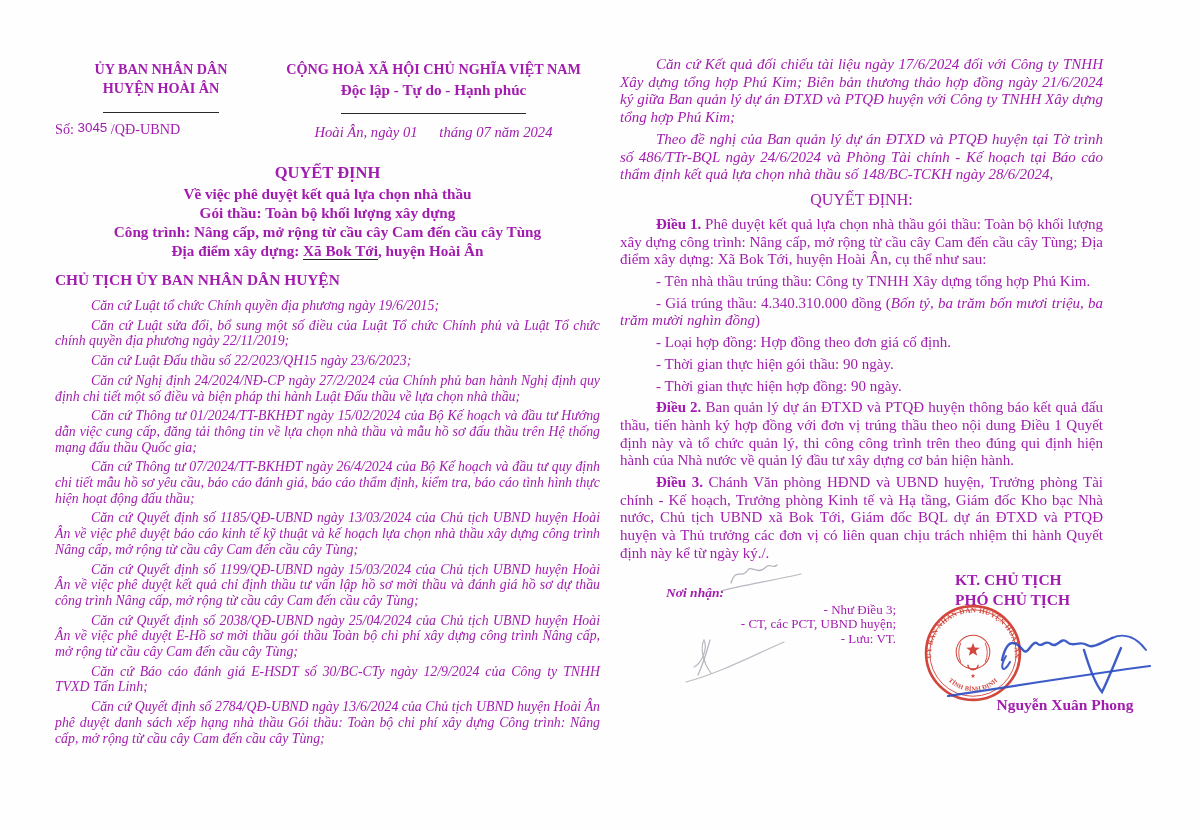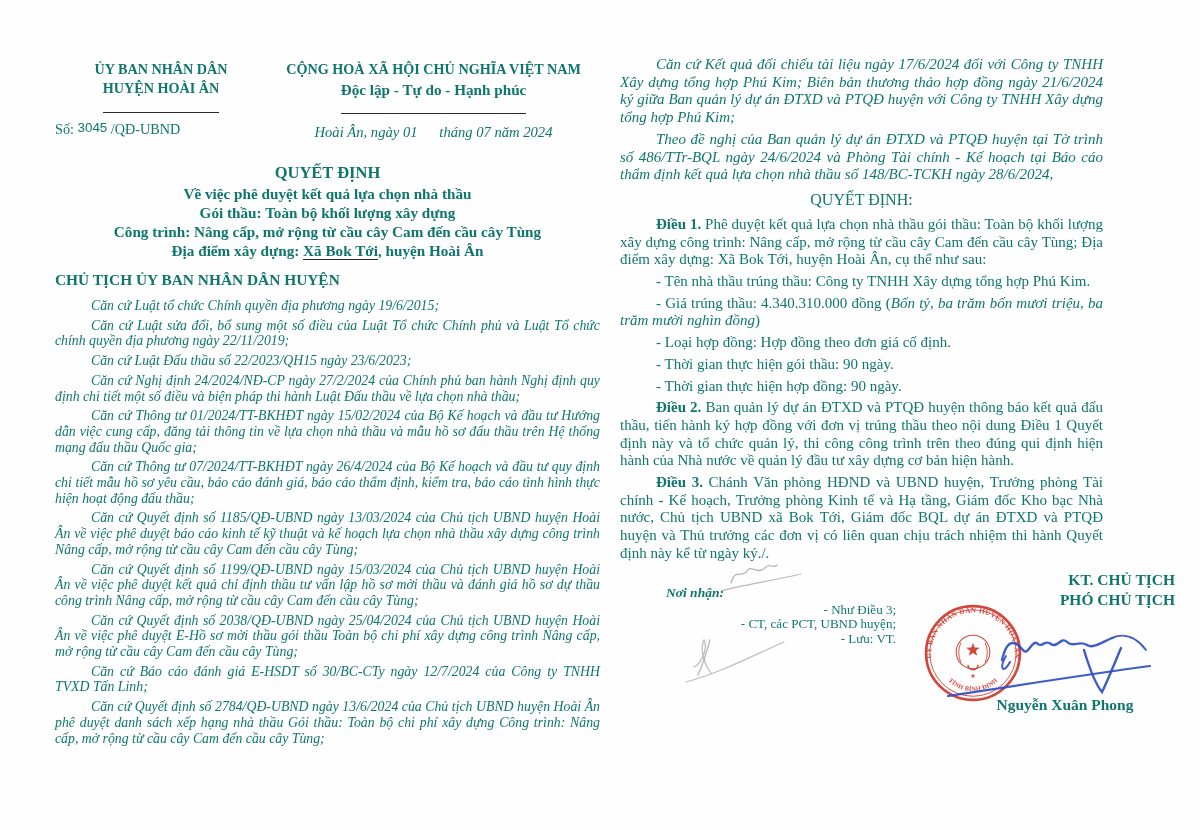--- a/index.html
+++ b/index.html
@@ -5,7 +5,7 @@
   html,body{margin:0;padding:0;background:#e8e8e8;}
   .doc{
     position:relative; width:1200px; height:830px; background:#fefefe;
-    font-family:"Liberation Serif","DejaVu Serif",serif; color:#0f766e; overflow:hidden;
+    font-family:"Liberation Serif","DejaVu Serif",serif; color:#a21caf; overflow:hidden;
   }
   .b{font-weight:bold}
   .i{font-style:italic}

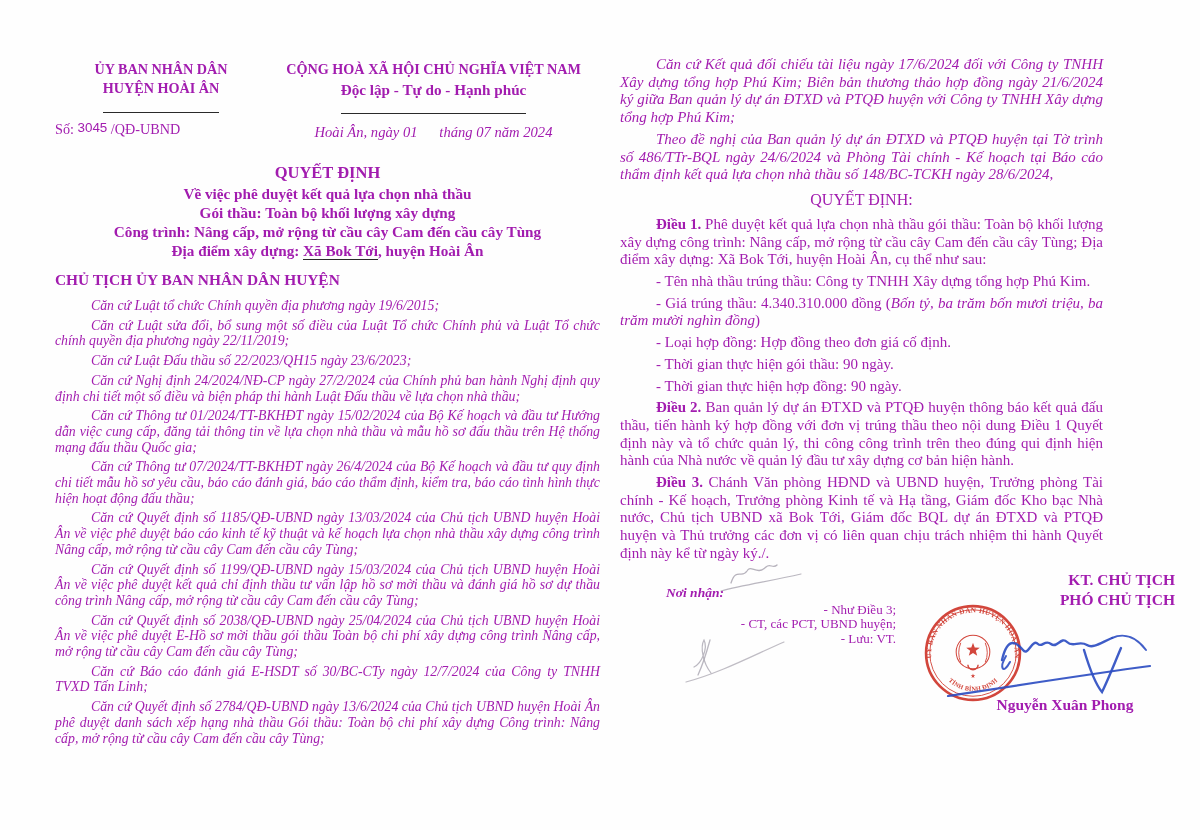--- a/index.html
+++ b/index.html
@@ -44,7 +44,7 @@
   .nn-label{font-size:13.5px; font-weight:bold; font-style:italic;}
   .nn-item{font-size:13px; line-height:13.4px; margin-top:1.5px;text-align:right;}
 
-  .sig-title{position:absolute; left:955px; top:570px; width:220px; text-align:right;
+  .sig-title{position:absolute; left:955px; top:570px; width:220px; text-align:left;
              font-size:15.5px; font-weight:bold; line-height:20px;}
   .sig-name{position:absolute; left:945px; top:696px; width:240px; text-align:center;
             font-size:15.5px; font-weight:bold;}

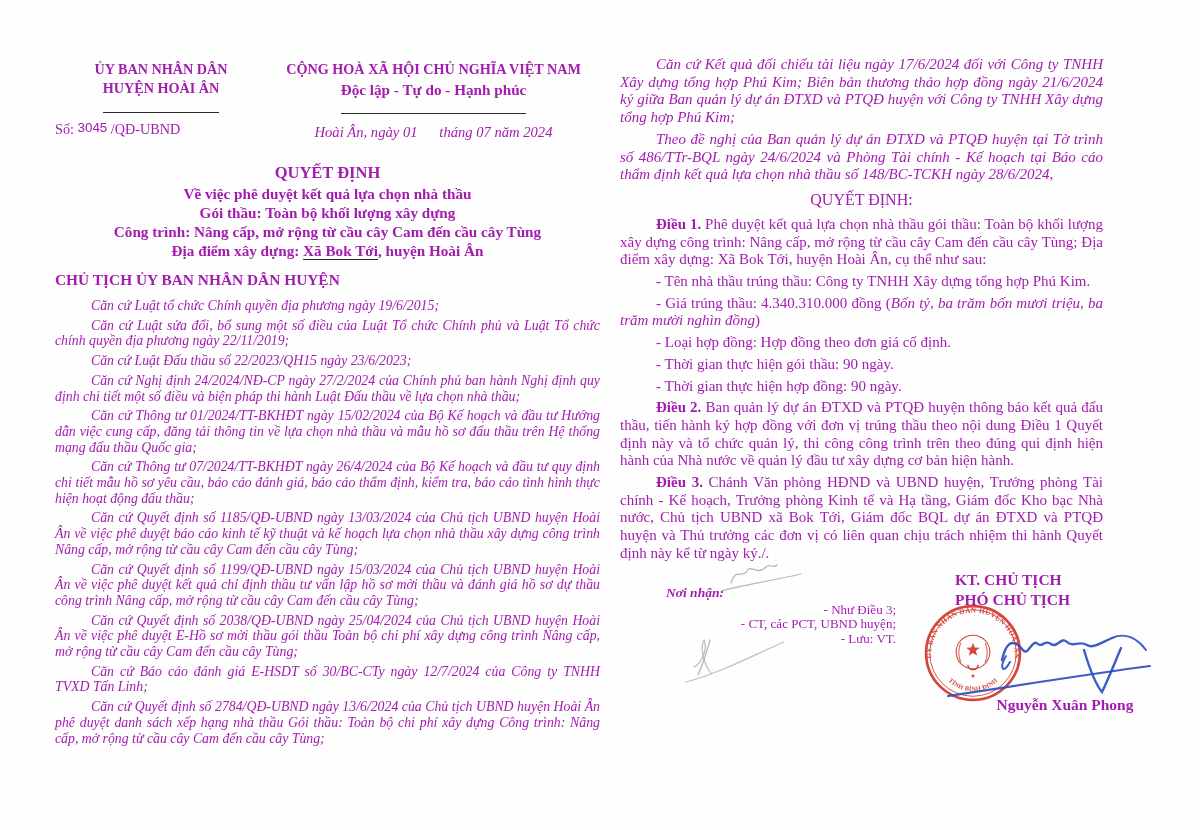--- a/index.html
+++ b/index.html
@@ -96,7 +96,7 @@
     <p class="cp">Căn cứ Quyết định số 1185/QĐ-UBND ngày 13/03/2024  của Chủ tịch UBND huyện Hoài Ân về việc phê duyệt báo cáo kinh tế kỹ thuật và kế hoạch lựa chọn nhà thầu xây dựng công trình Nâng cấp, mở rộng từ cầu cây Cam đến cầu cây Tùng;</p>
     <p class="cp">Căn cứ Quyết định số 1199/QĐ-UBND ngày 15/03/2024 của Chủ tịch UBND huyện Hoài Ân về việc phê duyệt kết quả chỉ định thầu tư vấn lập hồ sơ mời thầu và đánh giá hồ sơ dự thầu công trình Nâng cấp, mở rộng từ cầu cây Cam đến cầu cây Tùng;</p>
     <p class="cp">Căn cứ Quyết định số 2038/QĐ-UBND ngày 25/04/2024 của Chủ tịch UBND huyện Hoài Ân về việc phê duyệt E-Hồ sơ mời thầu gói thầu Toàn bộ chi phí xây dựng công trình Nâng cấp, mở rộng từ cầu cây Cam đến cầu cây Tùng;</p>
-    <p class="cp">Căn cứ Báo cáo đánh giá E-HSDT số 30/BC-CTy ngày 12/7/2024 của Công ty TNHH TVXD Tấn Linh;</p>
+    <p class="cp">Căn cứ Báo cáo đánh giá E-HSDT số 30/BC-CTy ngày 12/9/2024 của Công ty TNHH TVXD Tấn Linh;</p>
     <p class="cp">Căn cứ Quyết định số 2784/QĐ-UBND ngày 13/6/2024 của Chủ tịch UBND huyện Hoài Ân phê duyệt danh sách xếp hạng nhà thầu Gói thầu: Toàn bộ chi phí xây dựng Công trình: Nâng cấp, mở rộng từ cầu cây Cam đến cầu cây Tùng;</p>
   </div>
 

